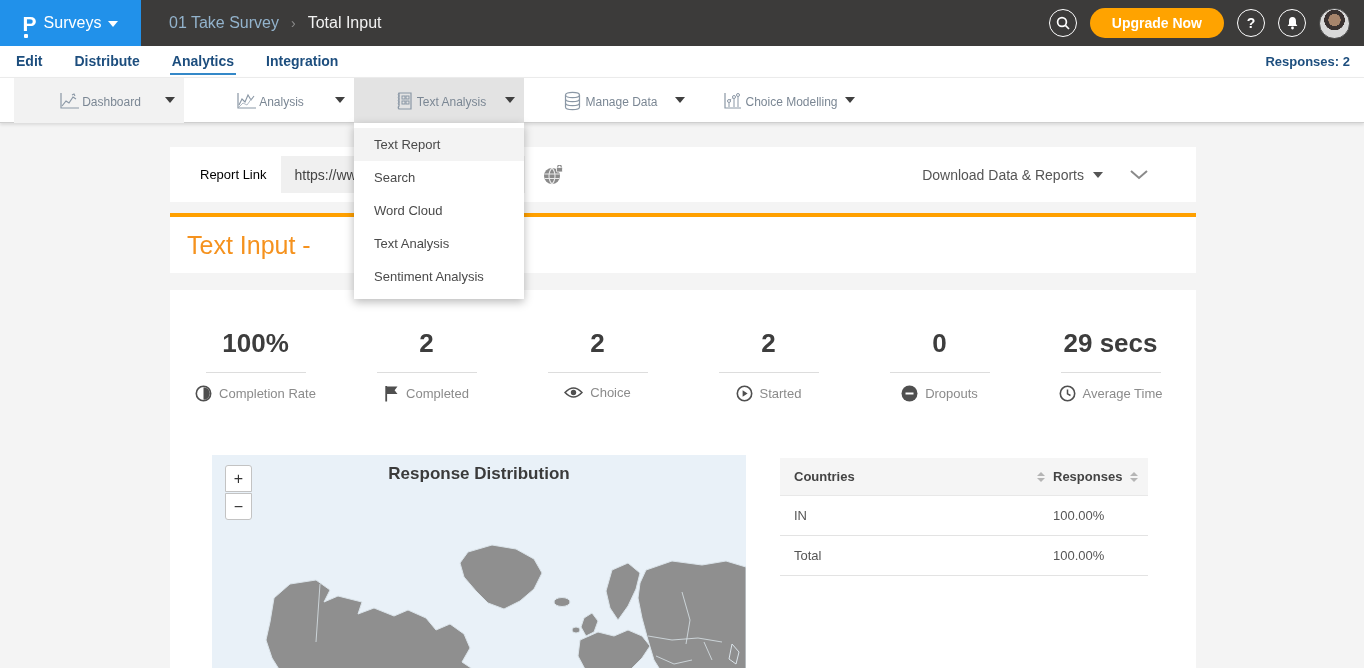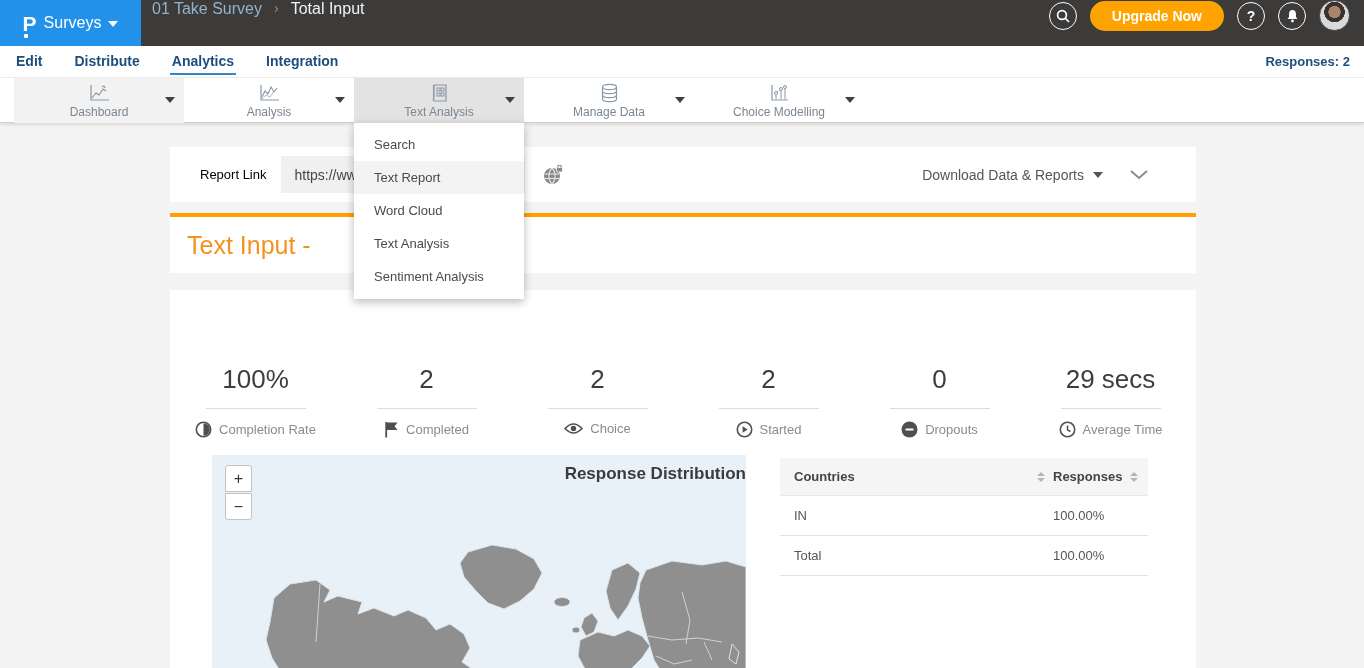--- a/index.html
+++ b/index.html
@@ -18,7 +18,7 @@
   .logo-p::after { content:""; position:absolute; left:1px; bottom:-4px; width:4px; height:4px; background:#fff; border-radius:1px; }
   .brand-label { color:#fff; font-size:16px; }
   .brand-caret { width:0; height:0; border-left:5px solid transparent; border-right:5px solid transparent; border-top:6px solid #fff; margin-top:2px; }
-  .crumb-area { flex:1; background:#3c3b3a; display:flex; align-items:flex-start; padding-left:11px; }
+  .crumb-area { flex:1; background:#3c3b3a; display:flex; align-items:center; padding-left:28px; }
   .crumb-survey { color:#93b3cc; font-size:16px; cursor:pointer; }
   .crumb-sep { color:#8b8b8b; font-size:14px; margin:0 12px; }
   .crumb-current { color:#f2f2f2; font-size:16px; }

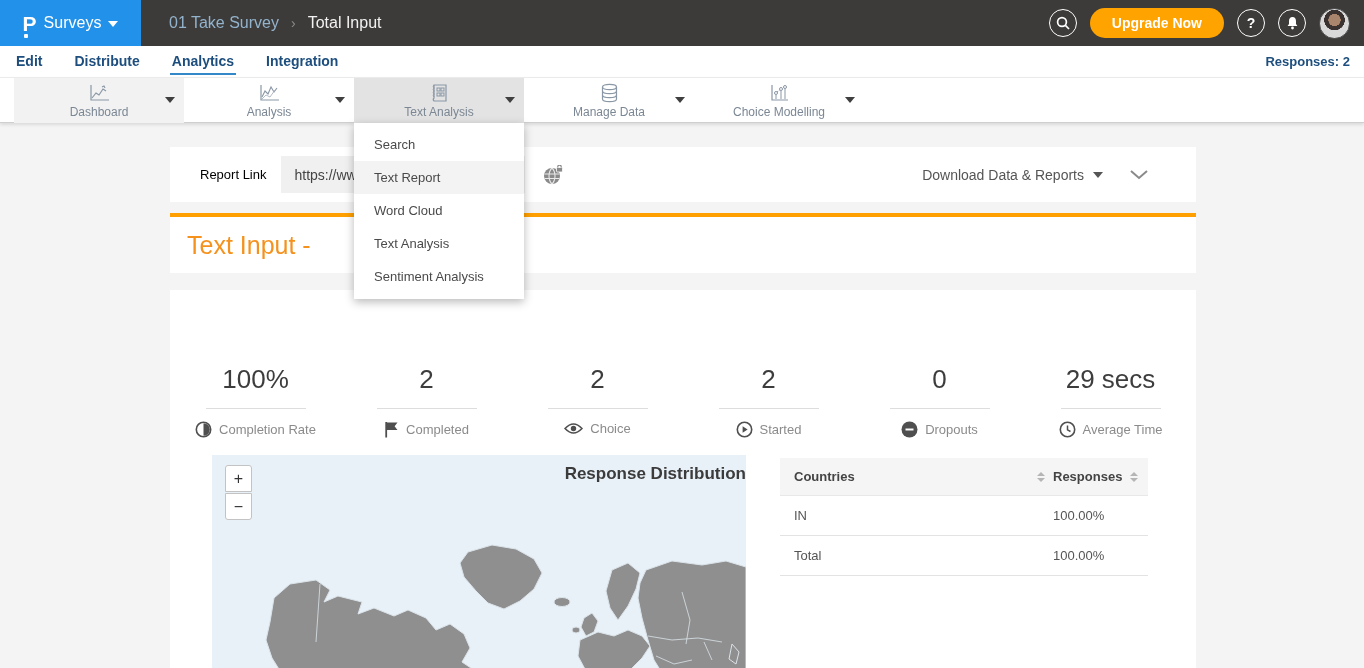--- a/index.html
+++ b/index.html
@@ -37,7 +37,7 @@
   
   .toolbar { position:absolute; top:77px; left:0; width:1364px; height:46px; background:#fff; border-top:1px solid #ebebeb; border-bottom:1px solid #cfcfcf; box-shadow:0 2px 3px rgba(0,0,0,.10); }
   .tabs { position:absolute; left:14px; top:0; display:flex; height:45px; }
-  .tab { width:170px; height:45px; position:relative; display:flex; flex-direction:column; align-items:center; justify-content:center; cursor:pointer; }
+  .tab { width:170px; height:45px; position:relative; display:flex; flex-direction:row; align-items:center; justify-content:center; cursor:pointer; }
   .tab.shaded { background:#f2f2f2; }
   .tab.active { background:#e3e3e3; }
   .tab-label { font-size:12px; color:#7b8794; margin-top:2px; }

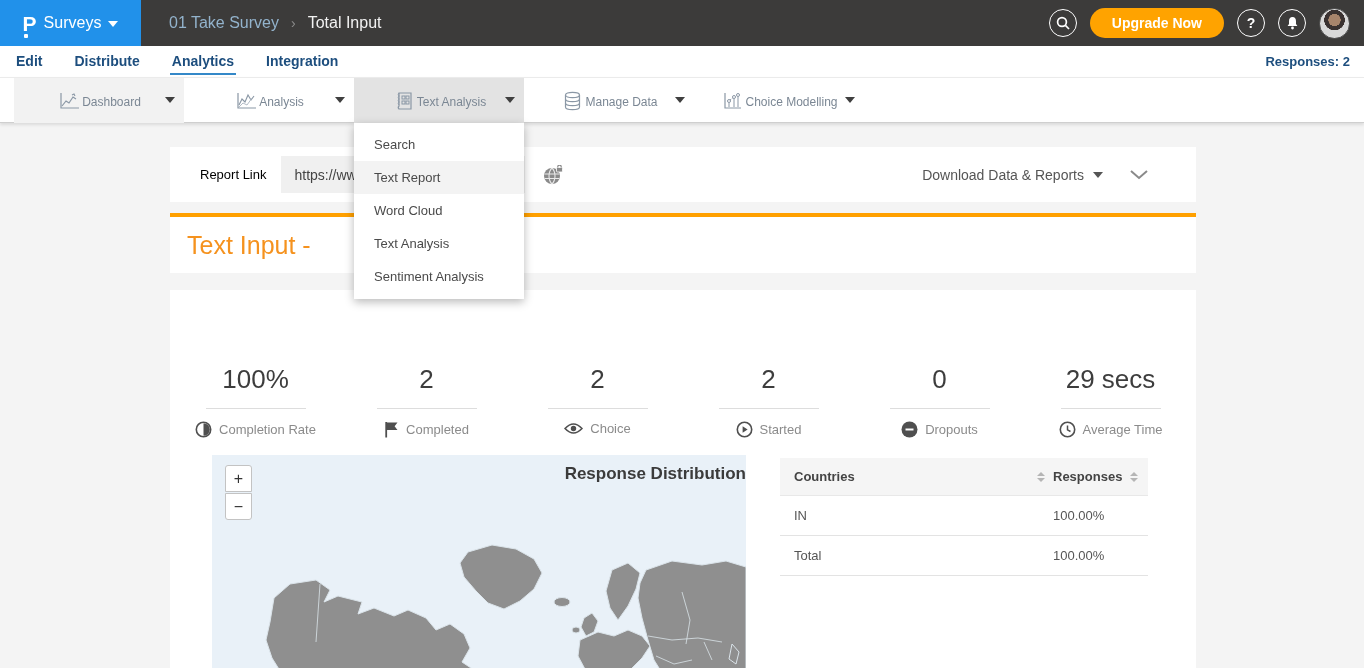--- a/index.html
+++ b/index.html
@@ -204,8 +204,8 @@
 </div>
 
 <div class="menu">
+  <div class="menu-item hl">Text Report</div>
   <div class="menu-item">Search</div>
-  <div class="menu-item hl">Text Report</div>
   <div class="menu-item">Word Cloud</div>
   <div class="menu-item">Text Analysis</div>
   <div class="menu-item">Sentiment Analysis</div>

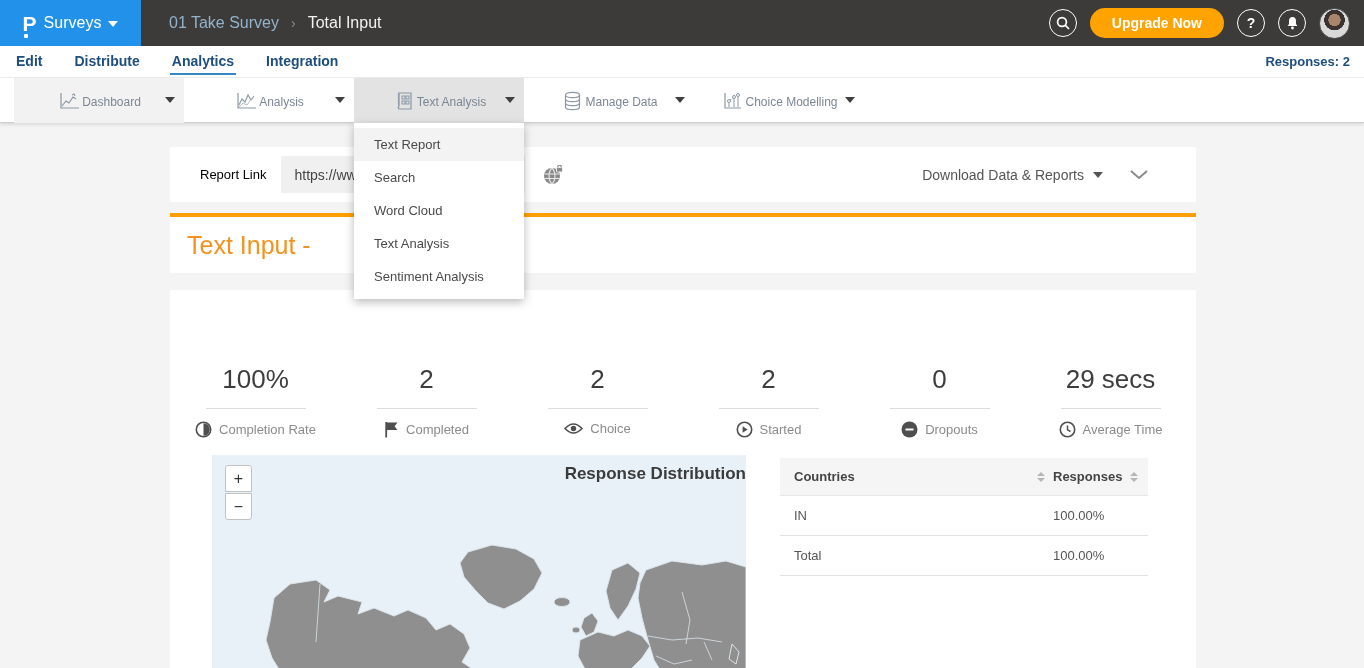--- a/index.html
+++ b/index.html
@@ -70,7 +70,7 @@
   .main-panel { position:absolute; left:170px; top:290px; width:1026px; height:378px; background:#fff; }
   .stats { display:flex; padding-top:38px; }
   .stat { width:171px; text-align:center; }
-  .stat-value { font-size:26px; font-weight:normal; color:#3d3d3d;margin-top:36px; }
+  .stat-value { font-size:26px; font-weight:bold; color:#3d3d3d; }
   .stat-divider { width:100px; margin:13px auto 12px; border-top:1px solid #ddd; }
   .stat-bottom { display:flex; align-items:center; justify-content:center; gap:7px; }
   .stat-label { font-size:13px; color:#8b8b8b; }

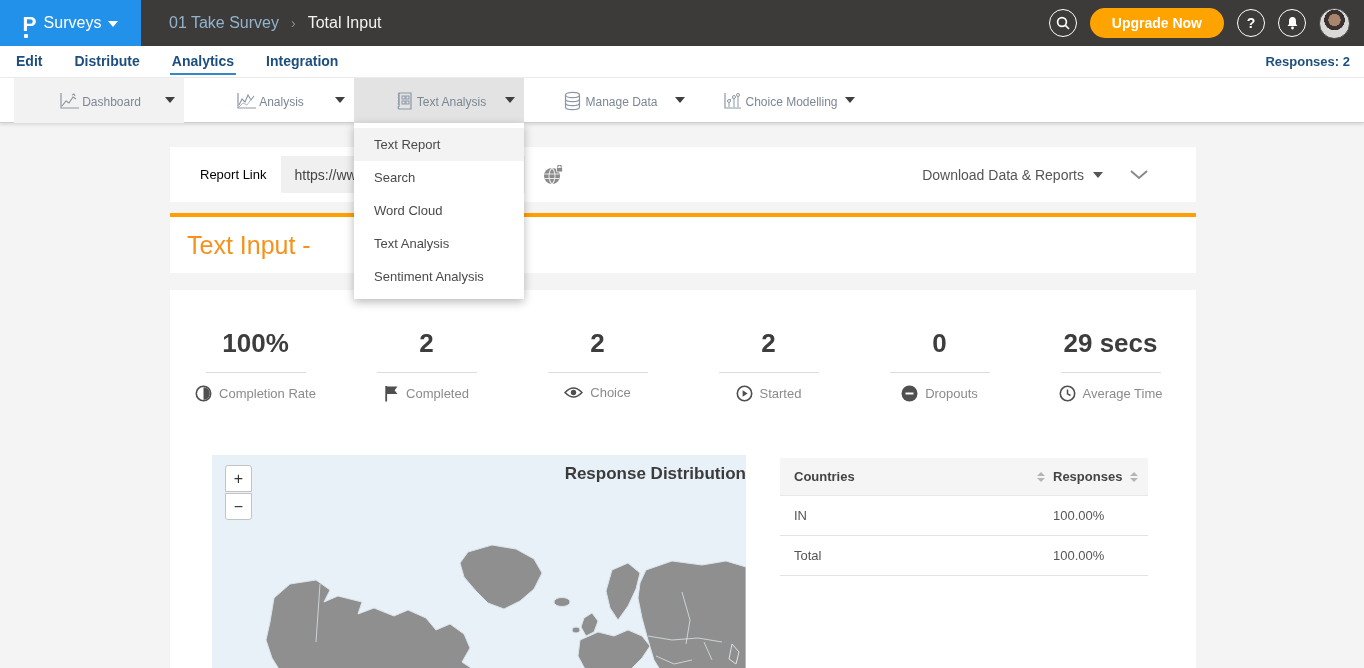--- a/index.html
+++ b/index.html
@@ -77,7 +77,7 @@
 
   
   .map-card { position:absolute; left:42px; top:165px; width:534px; height:400px; background:#e9f1f8; overflow:hidden; }
-  .map-title { text-align:right; margin-top:9px; font-size:17px; font-weight:bold; color:#3b3b3b; }
+  .map-title { text-align:center; margin-top:9px; font-size:17px; font-weight:bold; color:#3b3b3b; }
   .zoom-group { position:absolute; left:13px; top:10px; display:flex; flex-direction:column; gap:1px; }
   .zbtn { width:27px; height:27px; background:#fff; border:1px solid #c3c3c3; color:#333; font-size:16px; line-height:1; display:flex; align-items:center; justify-content:center; cursor:pointer; font-family:"Liberation Sans",sans-serif; }
   .zbtn.zin { border-radius:3px 3px 0 0; }

